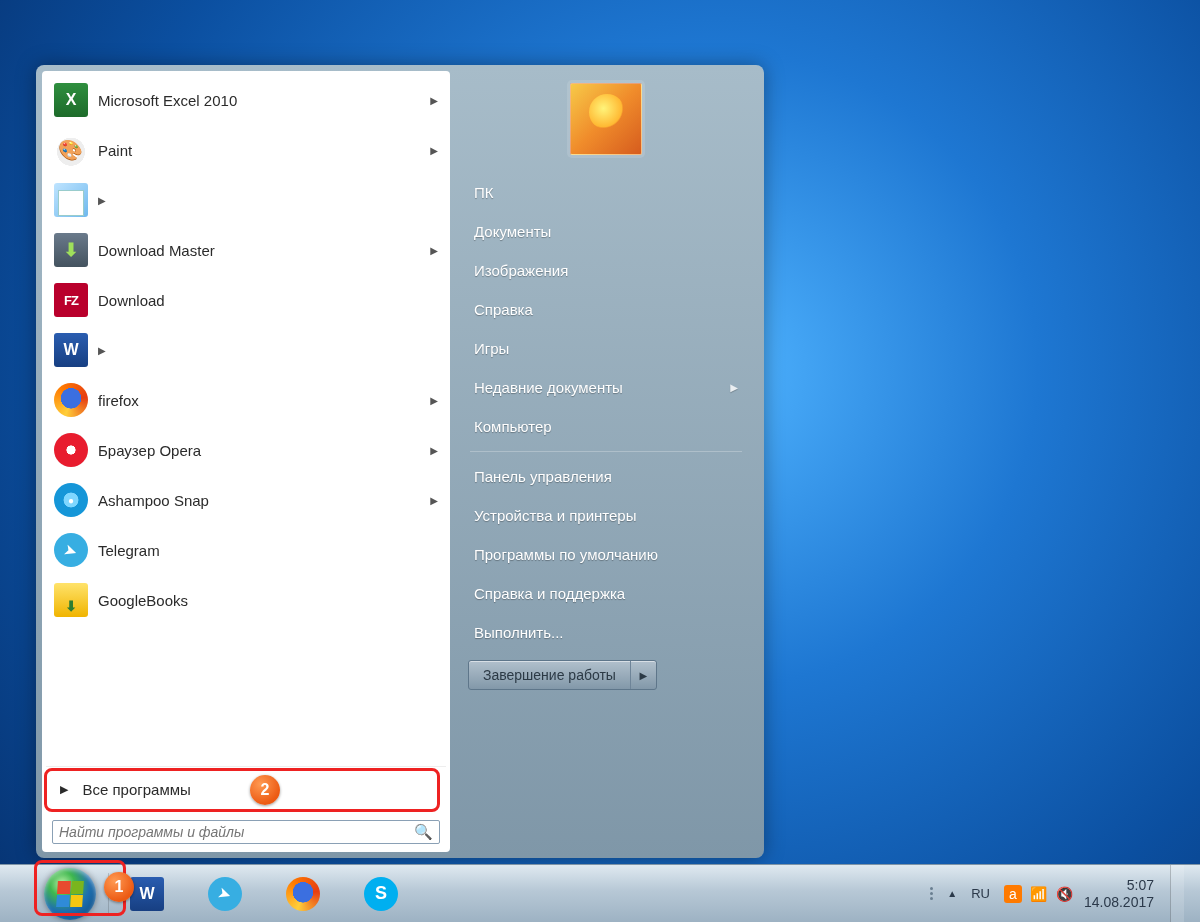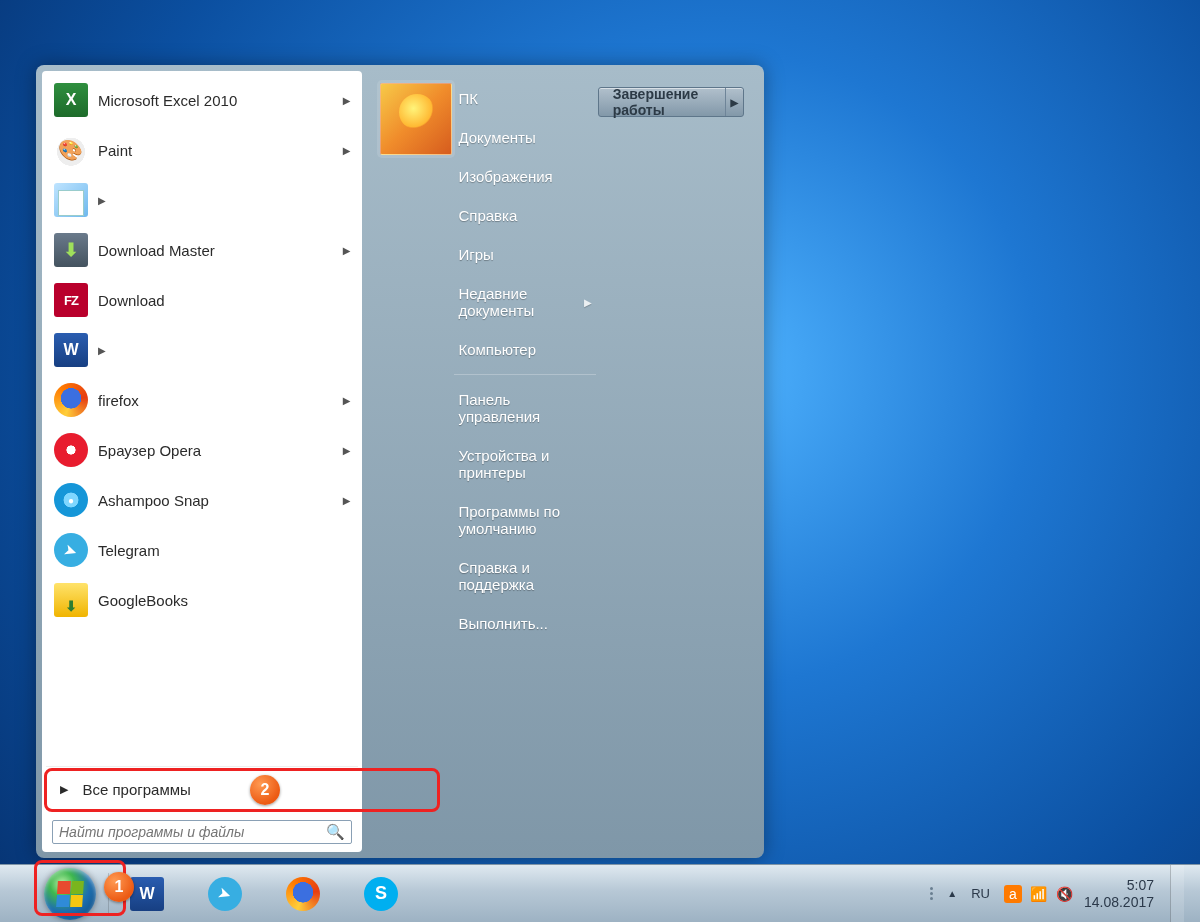--- a/index.html
+++ b/index.html
@@ -65,7 +65,7 @@
 
 .sm-right {
   flex: 1 1 auto; padding: 8px 14px 8px 18px;
-  display:flex; flex-direction:row;
+  display:flex; flex-direction:column;
   color:#fff;
 }
 .user-pic-wrap { display:flex; justify-content:center; padding:4px 0 18px; }

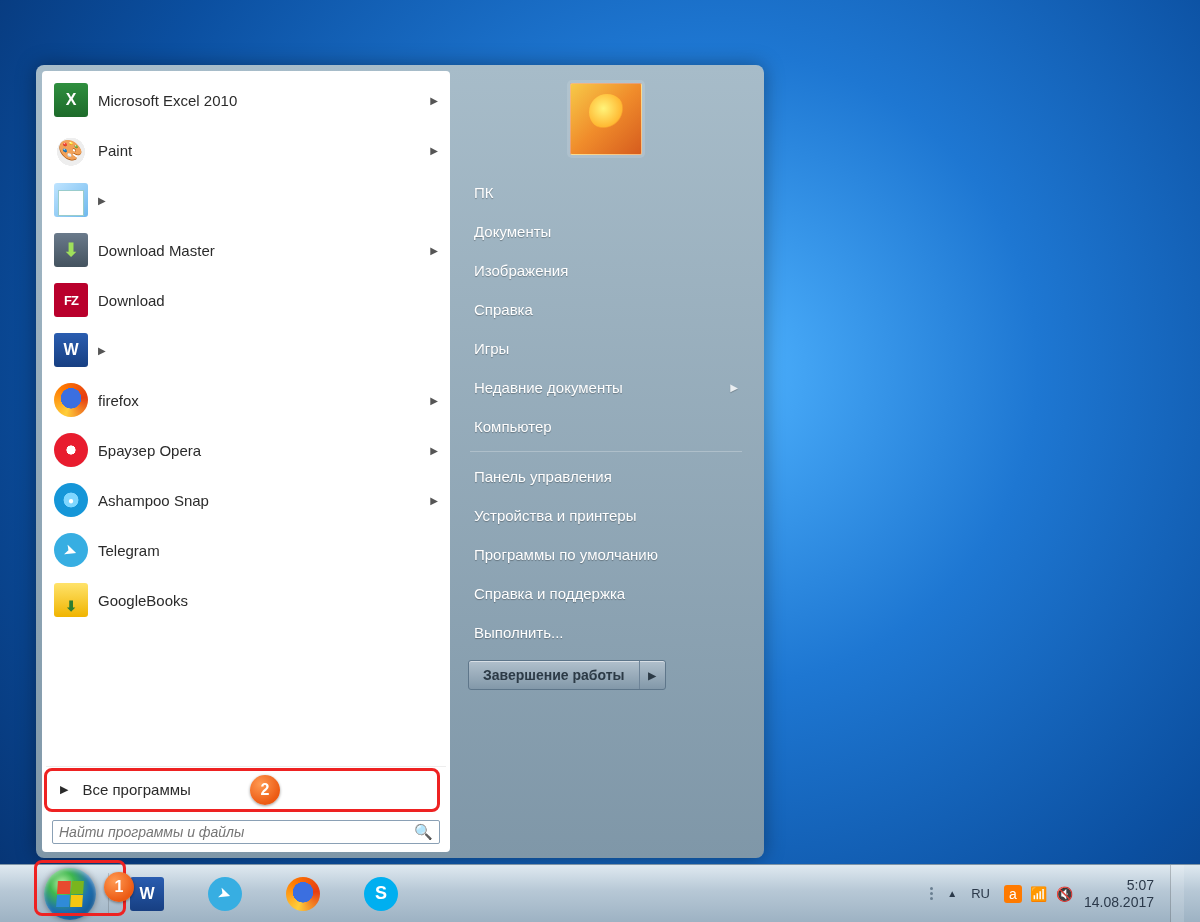--- a/index.html
+++ b/index.html
@@ -95,7 +95,6 @@
   border:1px solid #5e768a; border-radius:3px;
   color:#2c3a46; font-size:14px;
   box-shadow: inset 0 1px 0 rgba(255,255,255,.5);
-  font-weight: bold;
 }
 .shutdown-btn .lbl { padding: 0 14px; }
 .shutdown-btn .more { width:26px; height:100%; display:flex; align-items:center; justify-content:center; border-left:1px solid #6e8498; font-size:10px; }

